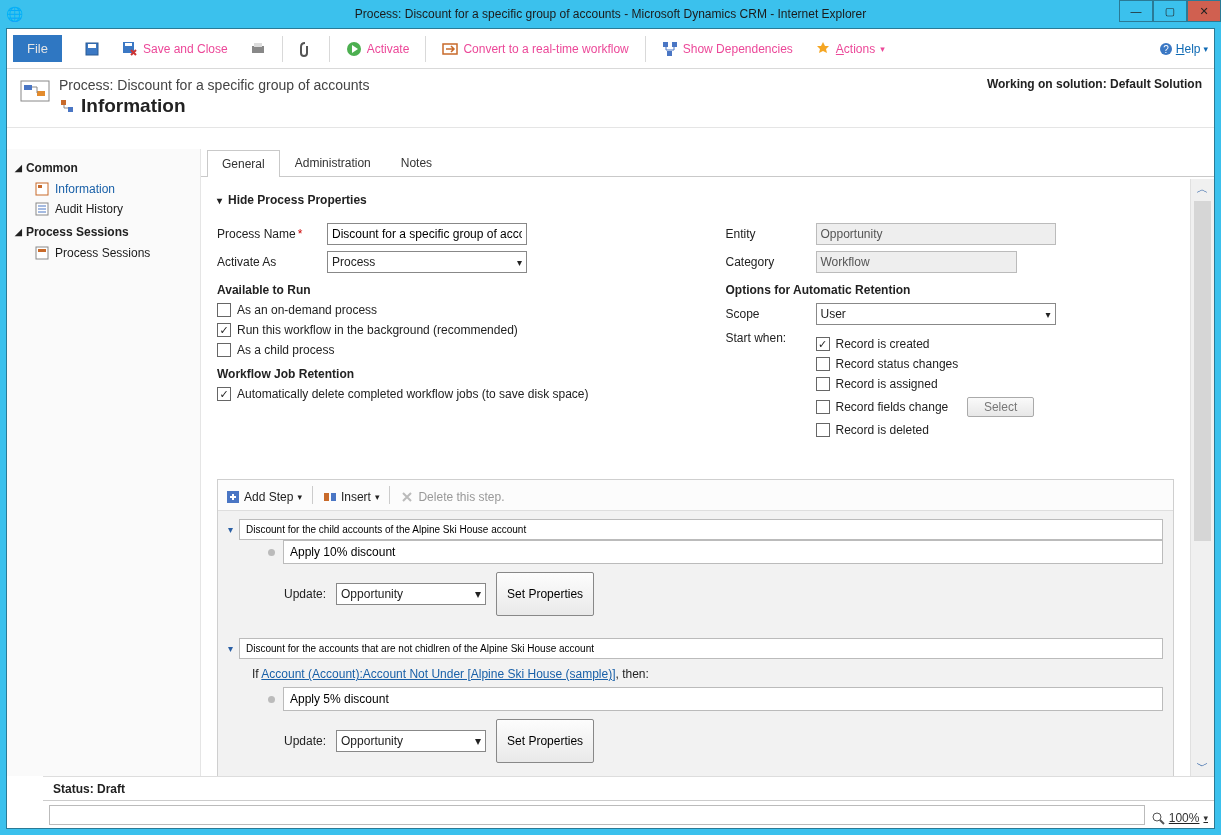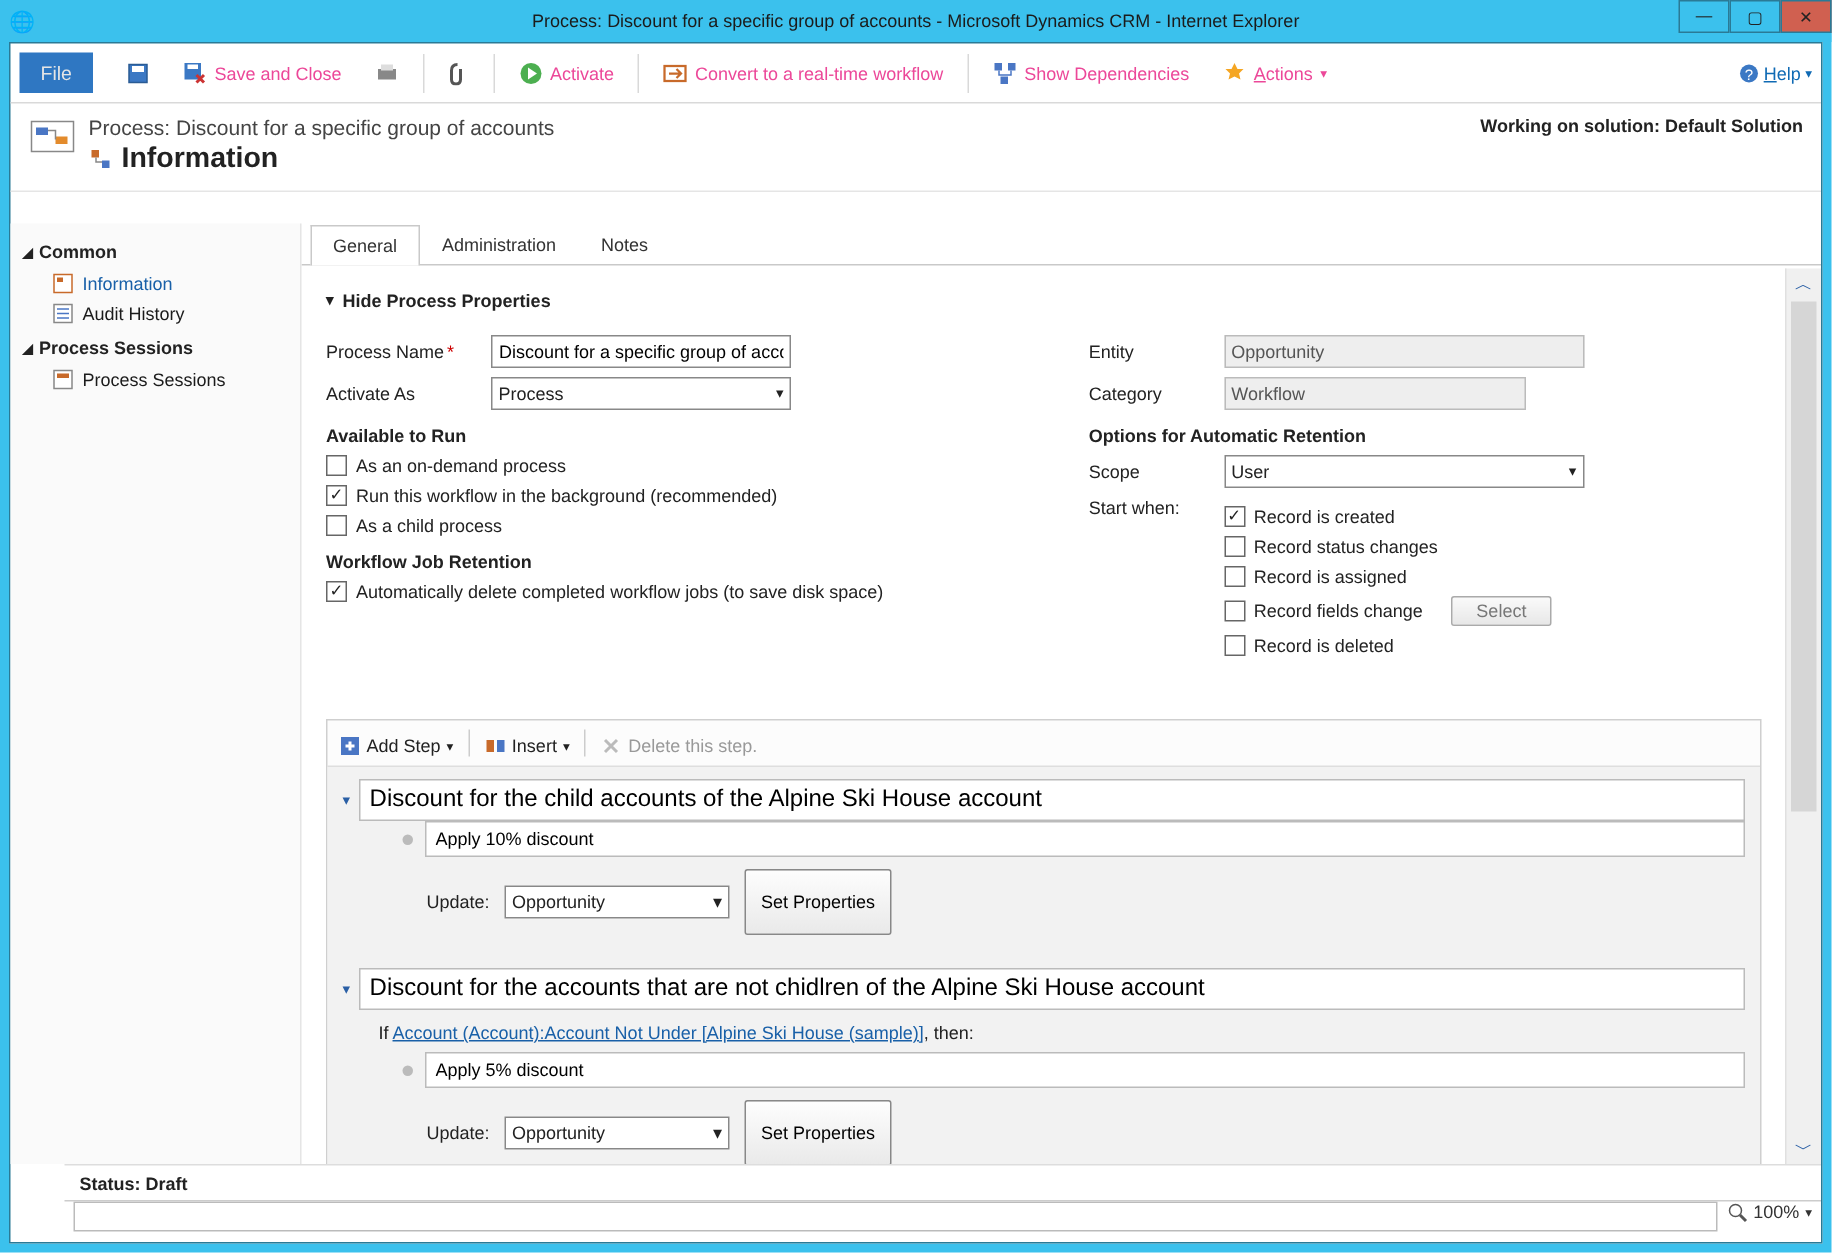--- a/index.html
+++ b/index.html
@@ -79,7 +79,7 @@
 
   .stage { padding:8px 10px 14px; background:#f2f2f2; }
   .stage-row { display:flex; align-items:center; gap:6px; }
-  .stage-input { flex:1; border:1px solid #bbb; background:#fff; padding:4px 6px; font-size:16px; }
+  .stage-input { flex:1; border:1px solid #bbb; background:#fff; padding:4px 6px; font-size:10px; }
   .tri { font-size:10px; color:#2a5fa5; }
   .cond-line { margin:8px 0 6px 24px; font-size:12px; }
   .cond-link { color:#1960a8; text-decoration:underline; }

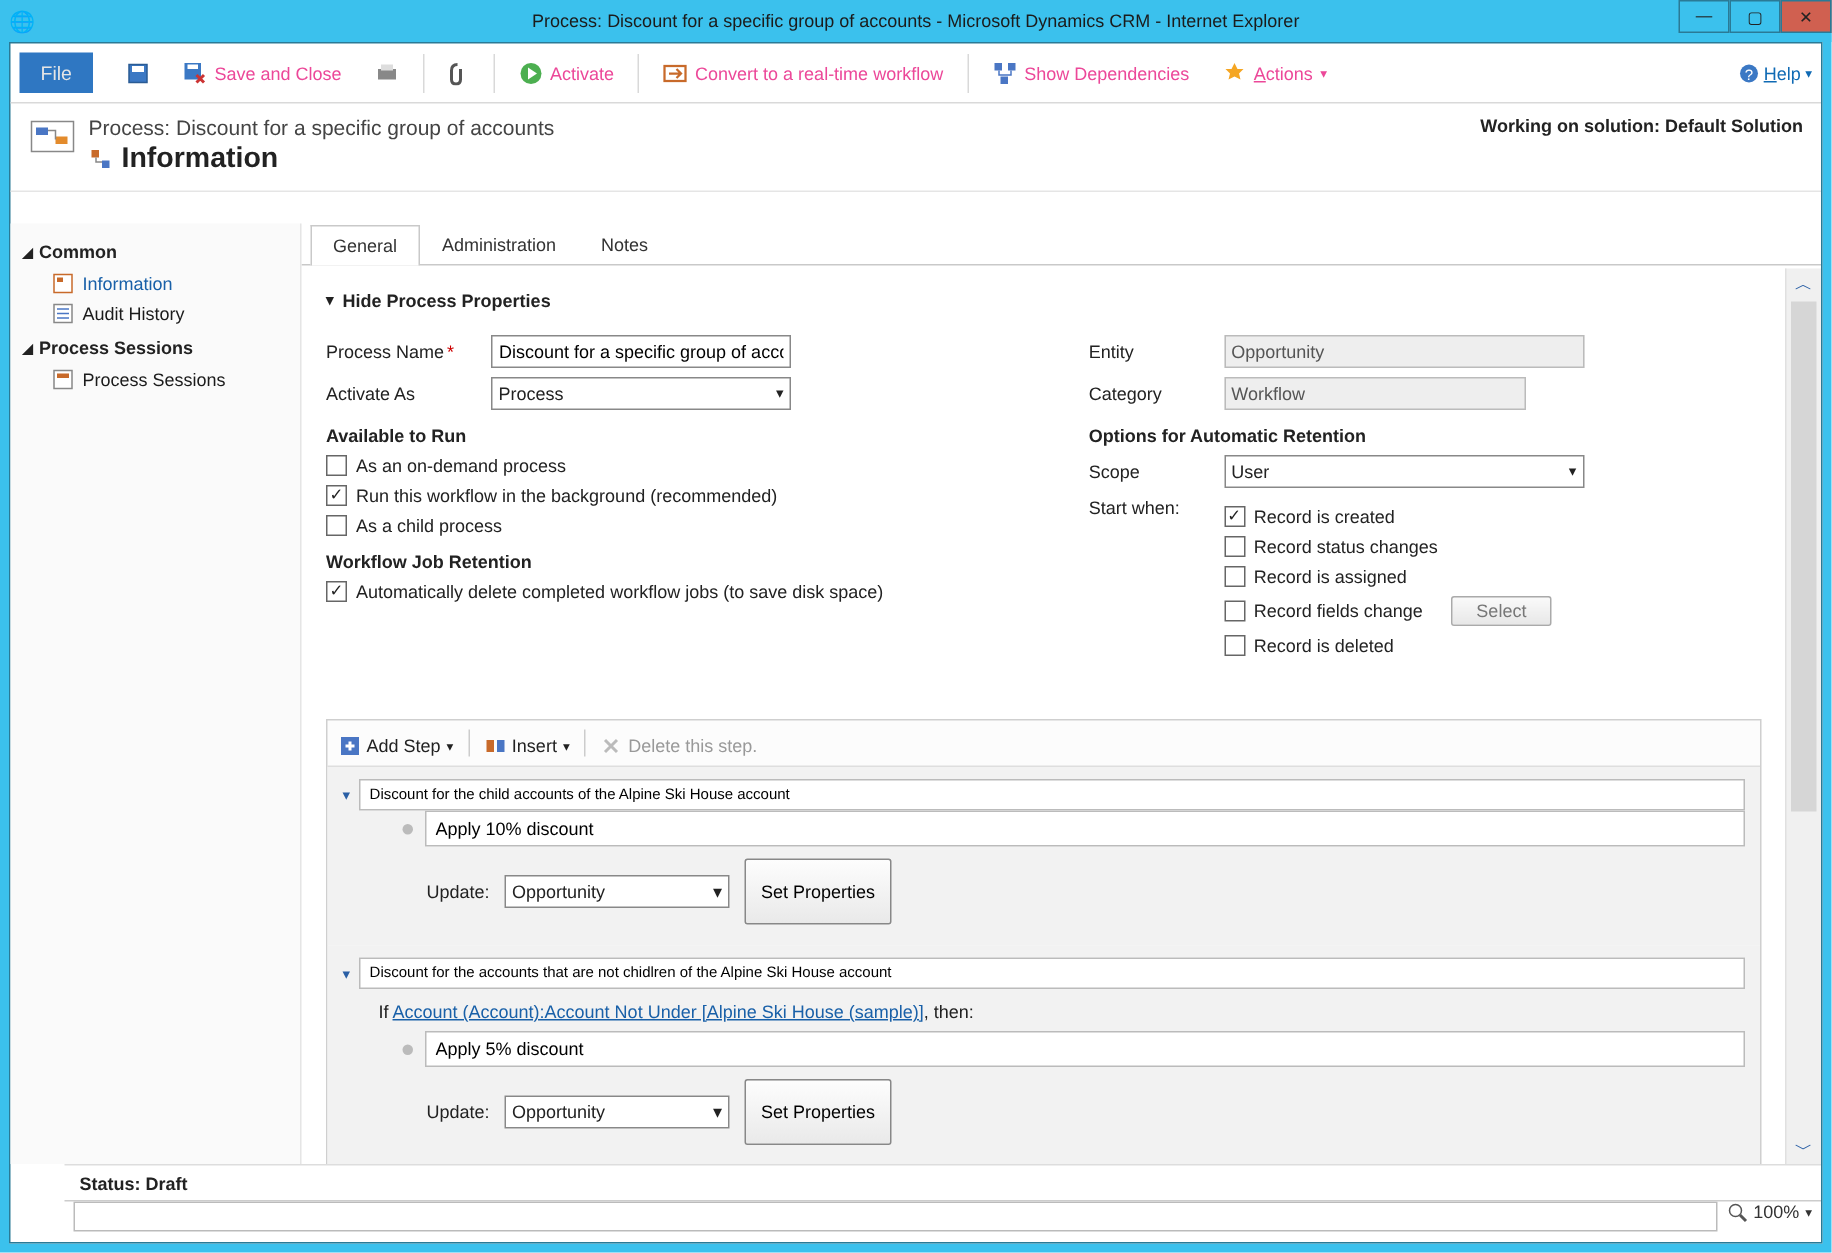--- a/index.html
+++ b/index.html
@@ -93,7 +93,7 @@
   
   .status-bar { position:absolute; left:0; right:0; bottom:0; height:52px; background:#fff;margin-left:36px; }
   .status-top { height:24px; border-top:1px solid #ddd; display:flex; align-items:center; padding:0 10px; font-size:12px;}
-  .status-addr { height:25px; display:flex; align-items:flex-start; padding:0 6px; gap:6px; border-top:1px solid #ccc;}
+  .status-addr { height:25px; display:flex; align-items:flex-end; padding:0 6px; gap:6px; border-top:1px solid #ccc;text-decoration:underline;}
   .addr-input { flex:1; height:20px; border:1px solid #bbb; background:#fff;}
   .zoom { display:flex; align-items:center; gap:4px; font-size:12px; color:#333;}
 </style>

